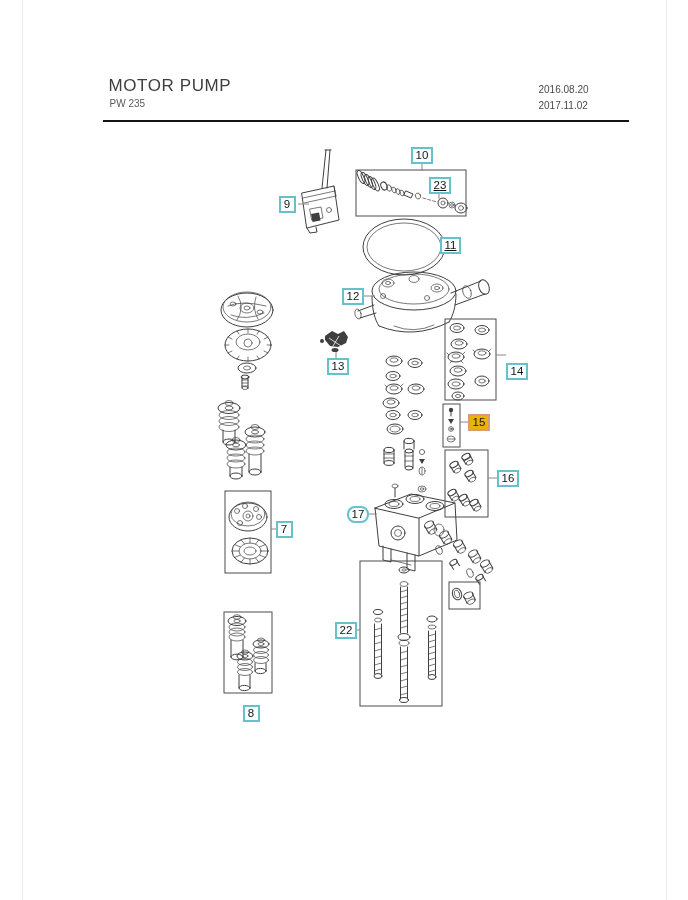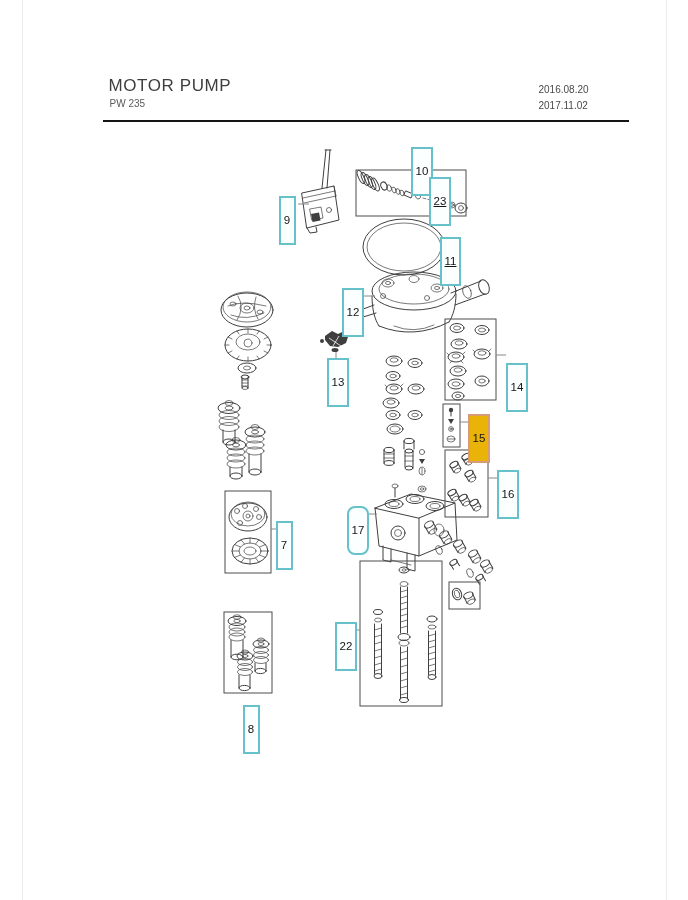--- a/index.html
+++ b/index.html
@@ -21,7 +21,7 @@
     position:absolute;pointer-events:auto;cursor:pointer;
     font:400 11.5px "Liberation Sans",sans-serif;color:#151515;
     background:#fcffff;border:2px solid var(--accent,#67c1cb);
-    padding:16px 3px;min-width:7px;height:13px;line-height:13px;text-align:center;
+    padding:0 3px;min-width:7px;height:13px;line-height:13px;text-align:center;
   }
   .callout-hot{border-color:var(--hot,#d79c77);background:#eab308;}
   

